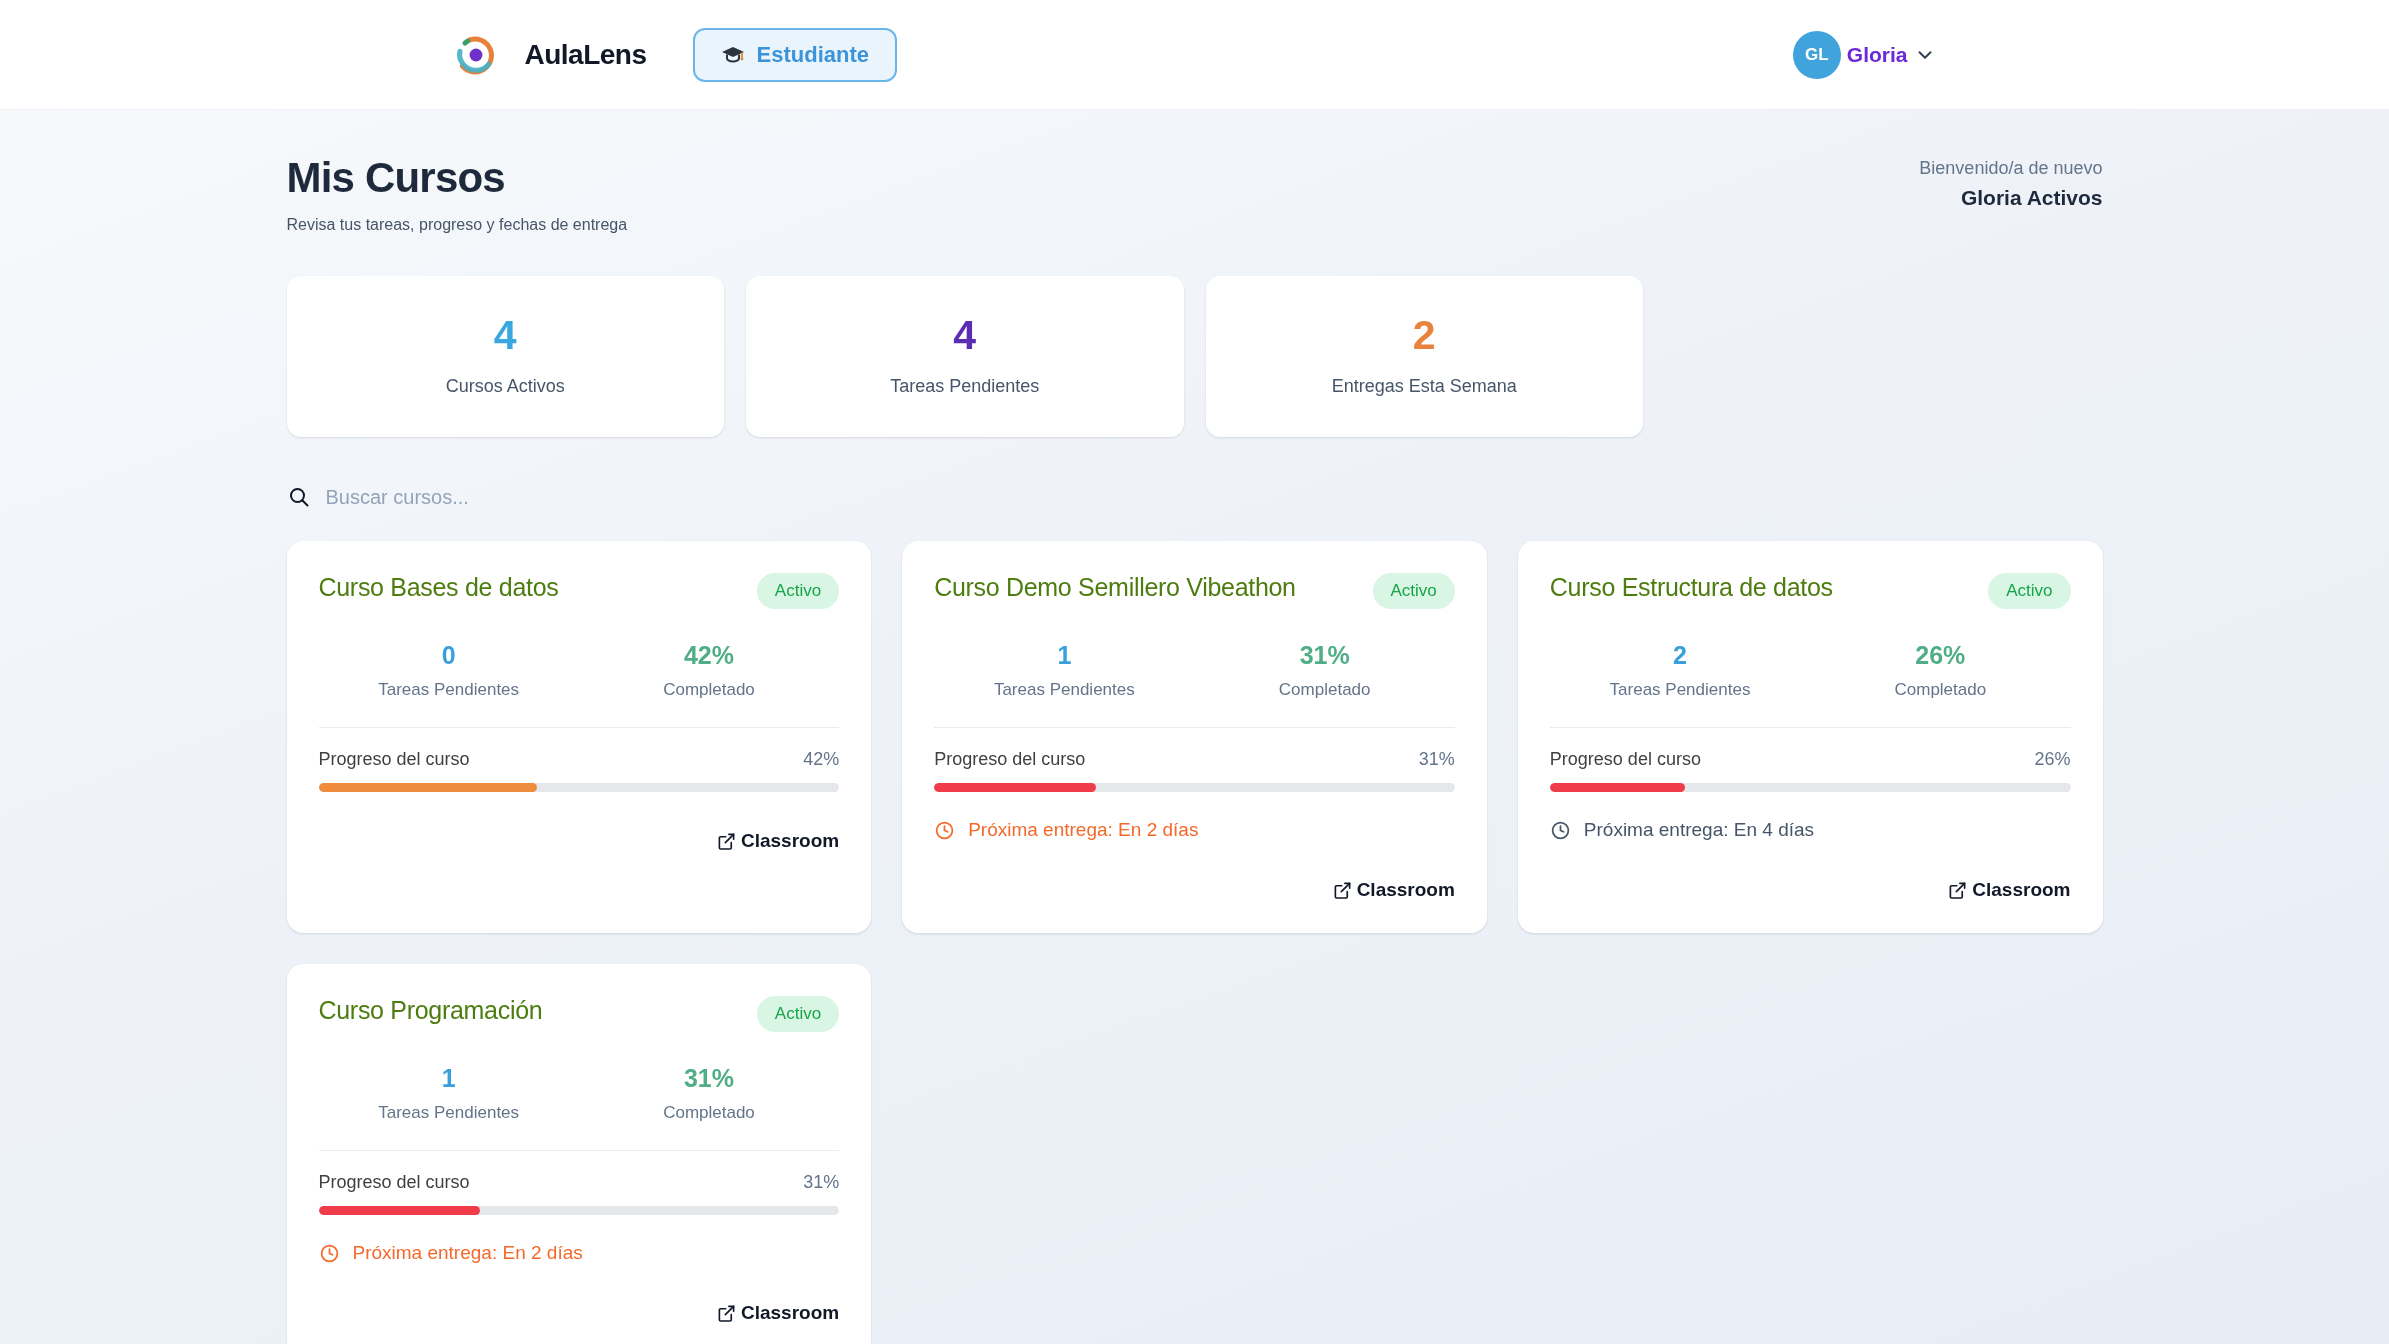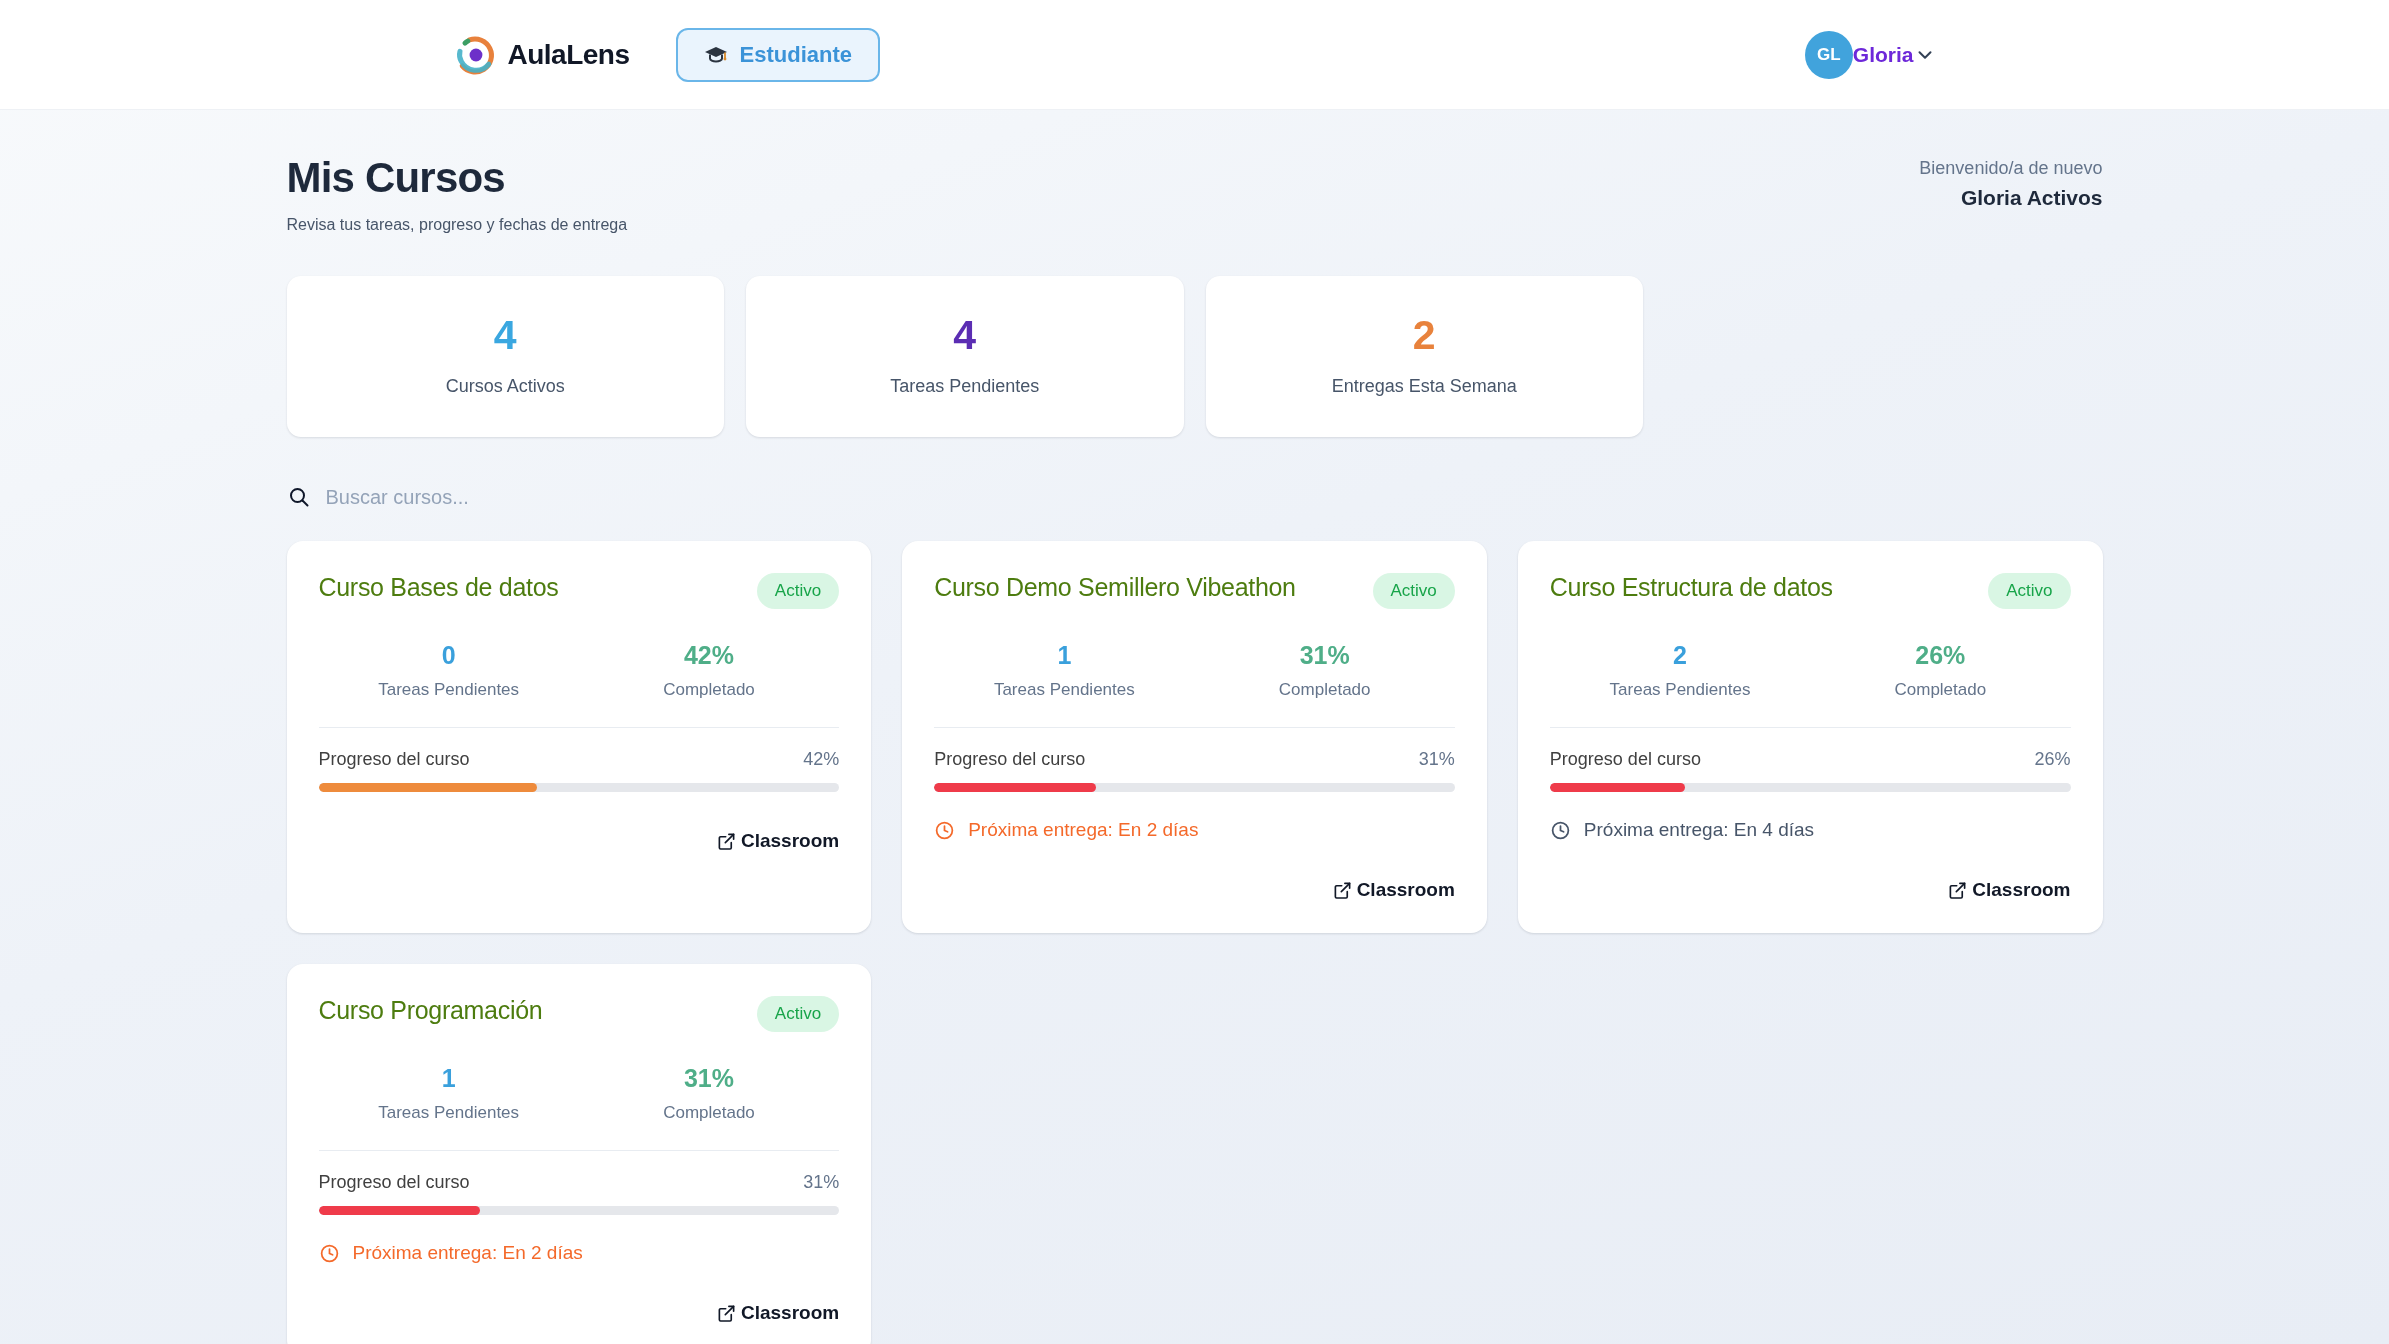--- a/index.html
+++ b/index.html
@@ -17,7 +17,7 @@
     display:flex; align-items:center; justify-content:space-between;
   }
   .brand-group { display:flex; align-items:center; gap:46px; }
-  .brand { display:flex; align-items:center; gap:10px; }
+  .brand { display:flex; align-items:center; gap:27px; }
   .brand-name { font-size:28px; font-weight:800; color:#111827; letter-spacing:-0.5px; }
   .role-btn {
     display:flex; align-items:center; gap:12px;

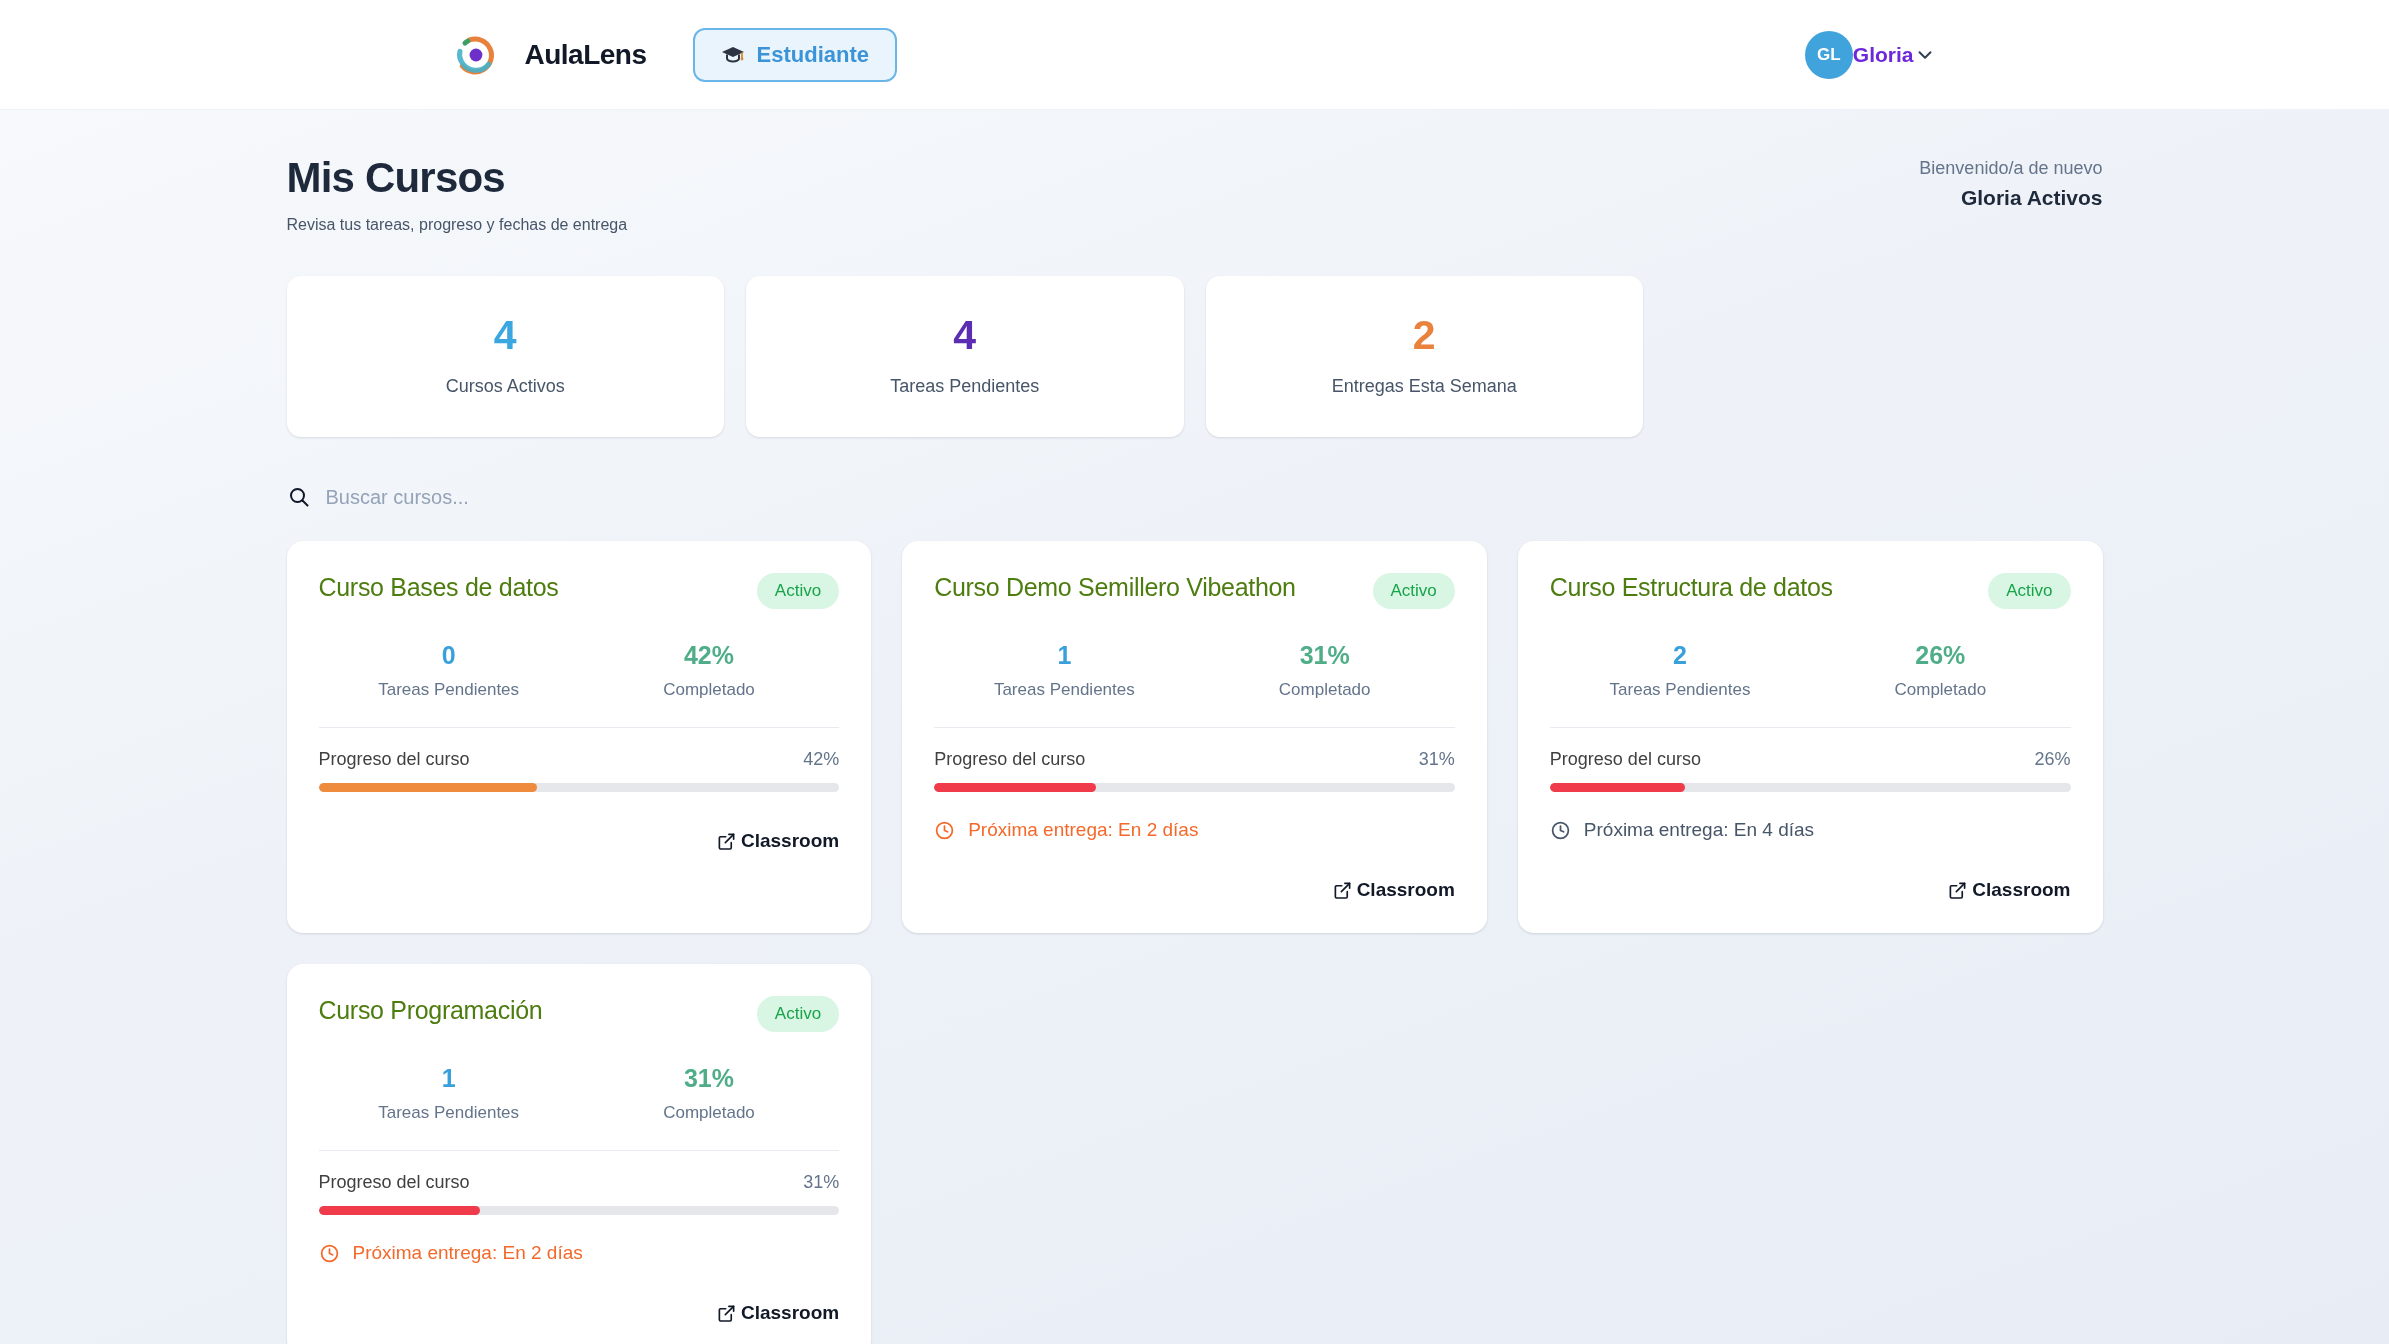--- a/index.html
+++ b/index.html
@@ -25,7 +25,7 @@
     padding:12px 26px; cursor:pointer;
   }
   .role-btn span.lbl { font-size:22px; font-weight:700; color:#3b93d8; }
-  .user-group { display:flex; align-items:center; gap:0; cursor:pointer; }
+  .user-group { display:flex; align-items:center; gap:6px; cursor:pointer; }
   .avatar {
     width:48px; height:48px; border-radius:50%; background:#41a3dc;
     display:flex; align-items:center; justify-content:center;

